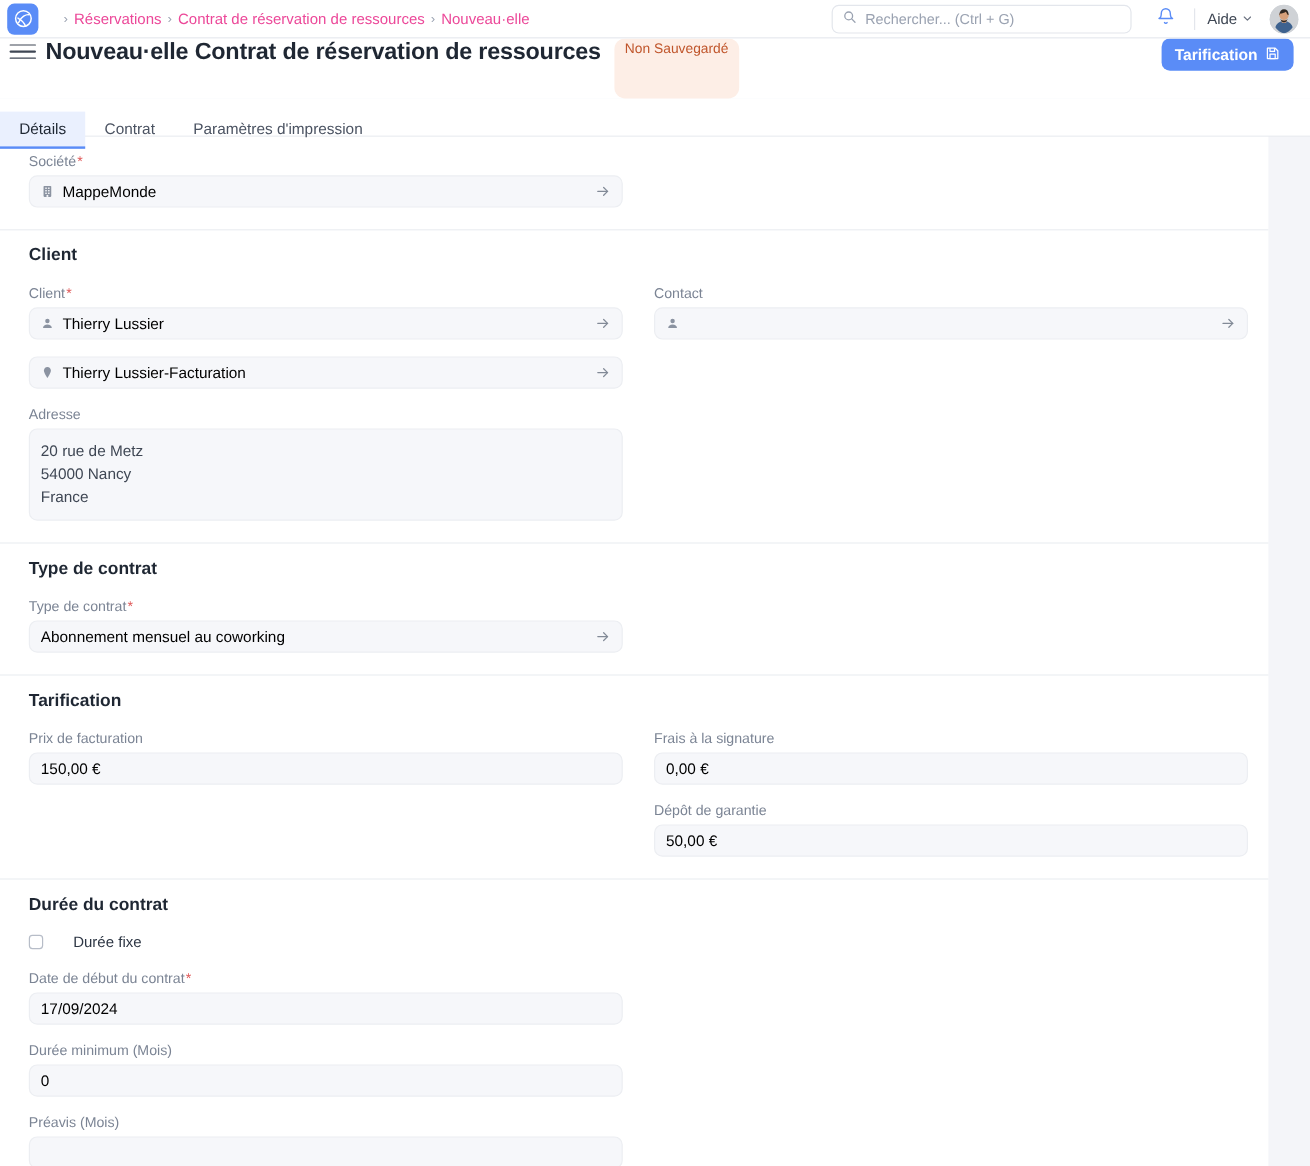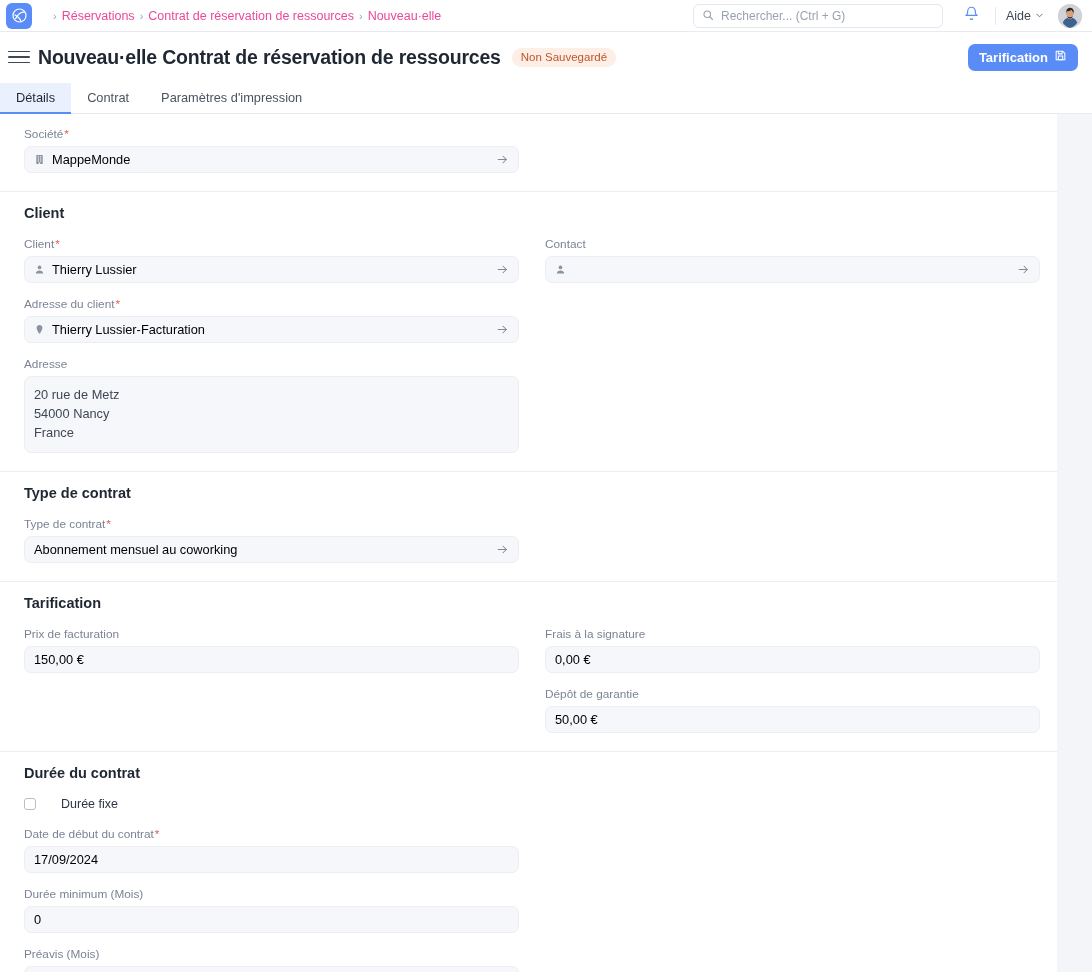--- a/index.html
+++ b/index.html
@@ -93,7 +93,6 @@
     height: 50px;
     background: #ffffff;
     display: flex;
-    align-items: center;
     padding: 0 14px 0 8px;
   }
   .hamburger {

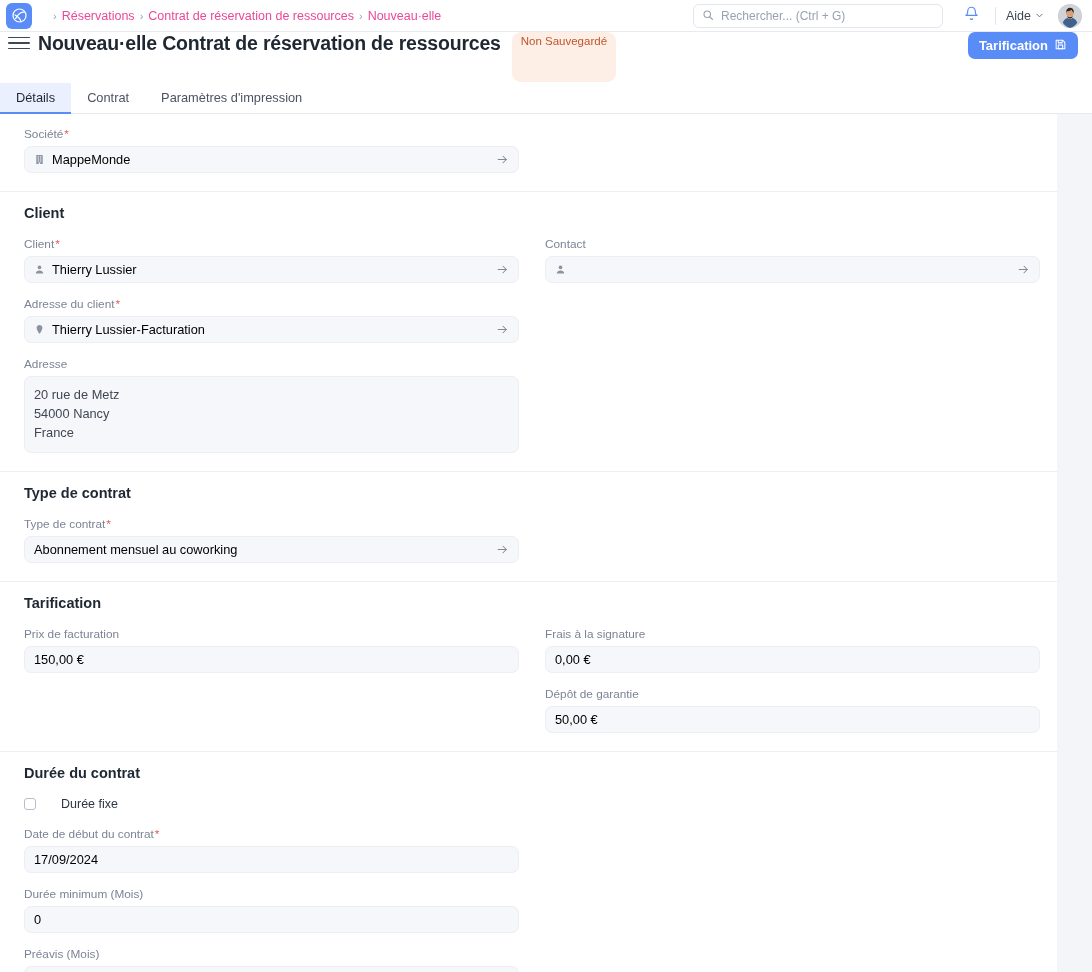--- a/index.html
+++ b/index.html
@@ -150,7 +150,7 @@
     cursor: pointer;
     border-bottom: 2px solid transparent;
     position: relative;
-    top: 1px;
+    top: 11px;
   }
   .tab.active {
     background: #eaf0fe;

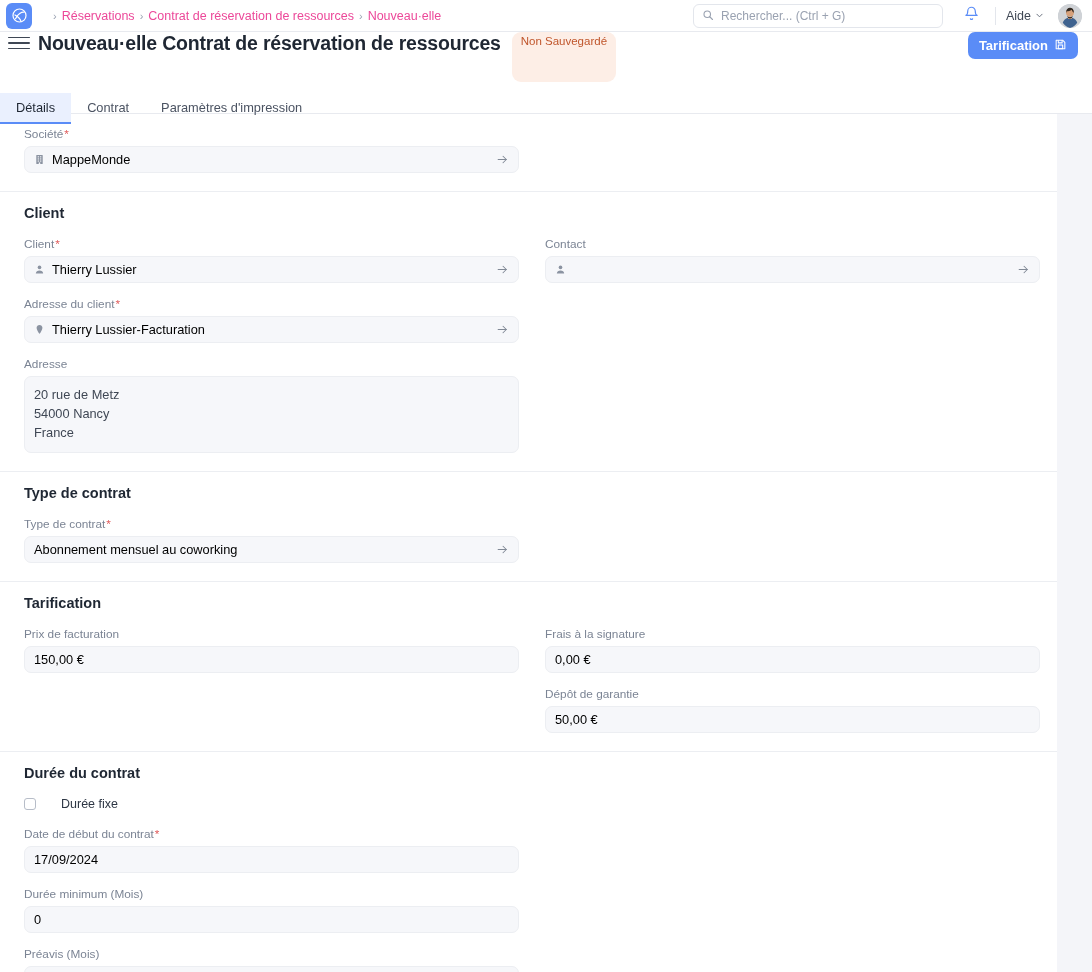--- a/index.html
+++ b/index.html
@@ -389,9 +389,6 @@
         </div>
 
         <div class="field">
-          <label class="flabel">
-            <span>Adresse du client</span><span class="req">*</span>
-          </label>
           <div class="control">
             <span class="ctl-icon">
               <svg width="11" height="11" viewBox="0 0 24 24" fill="#8b93a1">

